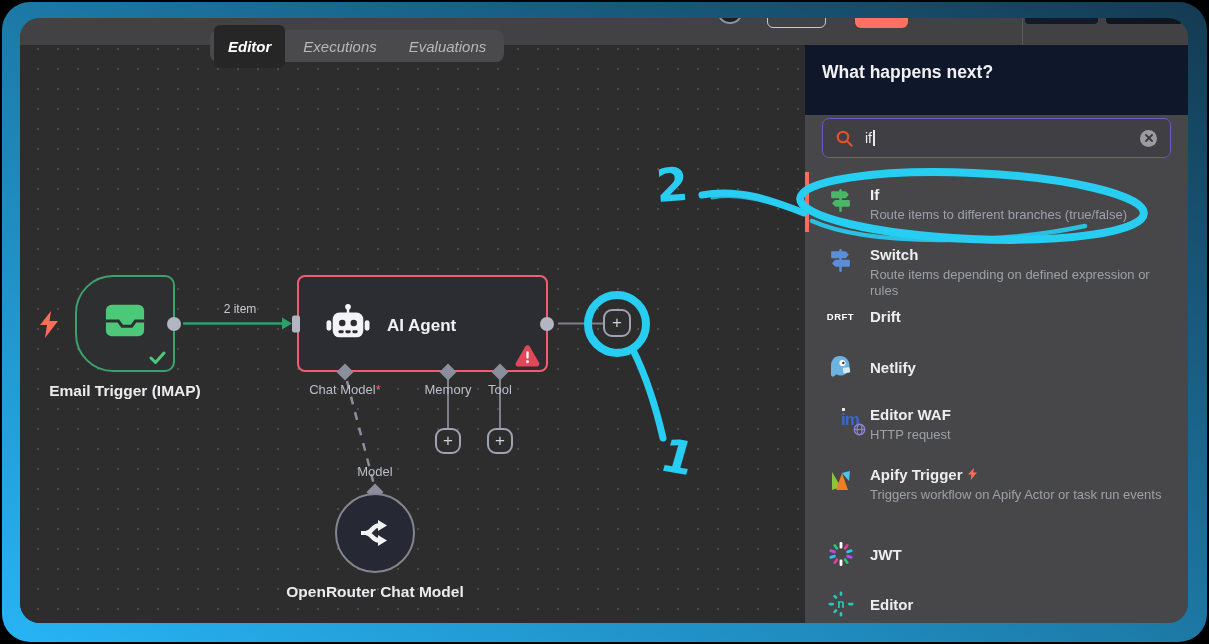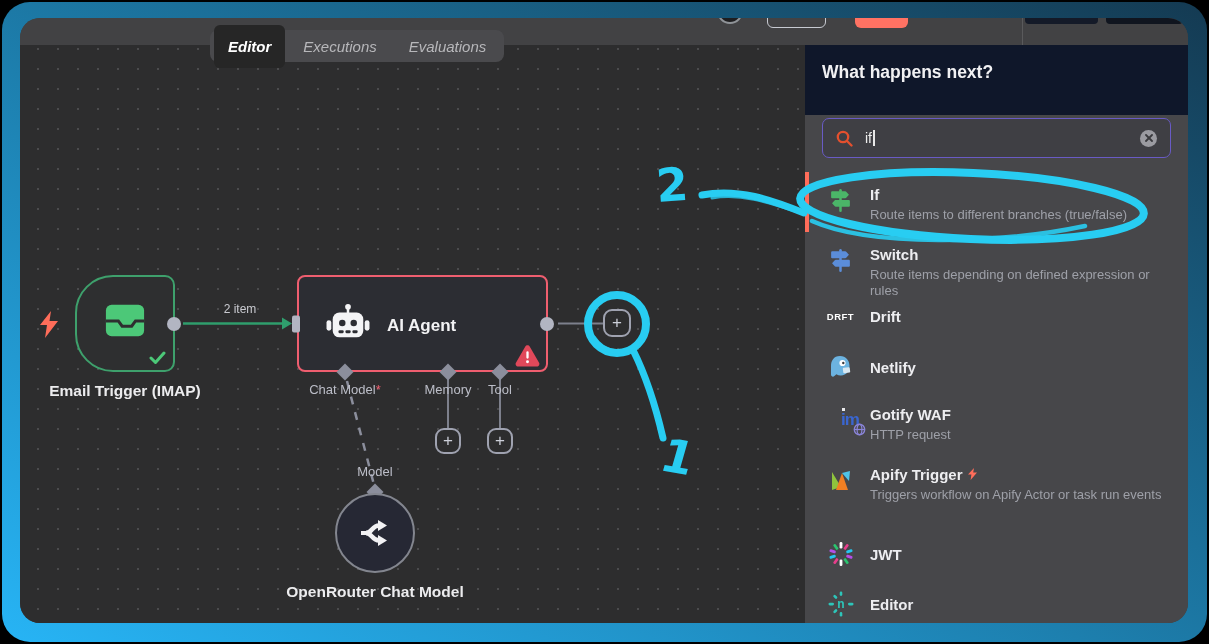--- a/index.html
+++ b/index.html
@@ -324,7 +324,7 @@
           </div>
         </div>
         <div class="txt">
-          <div class="ttl">Gotify WAF</div>
+          <div class="ttl">Editor WAF</div>
           <div class="dsc">HTTP request</div>
         </div>
       </div>

